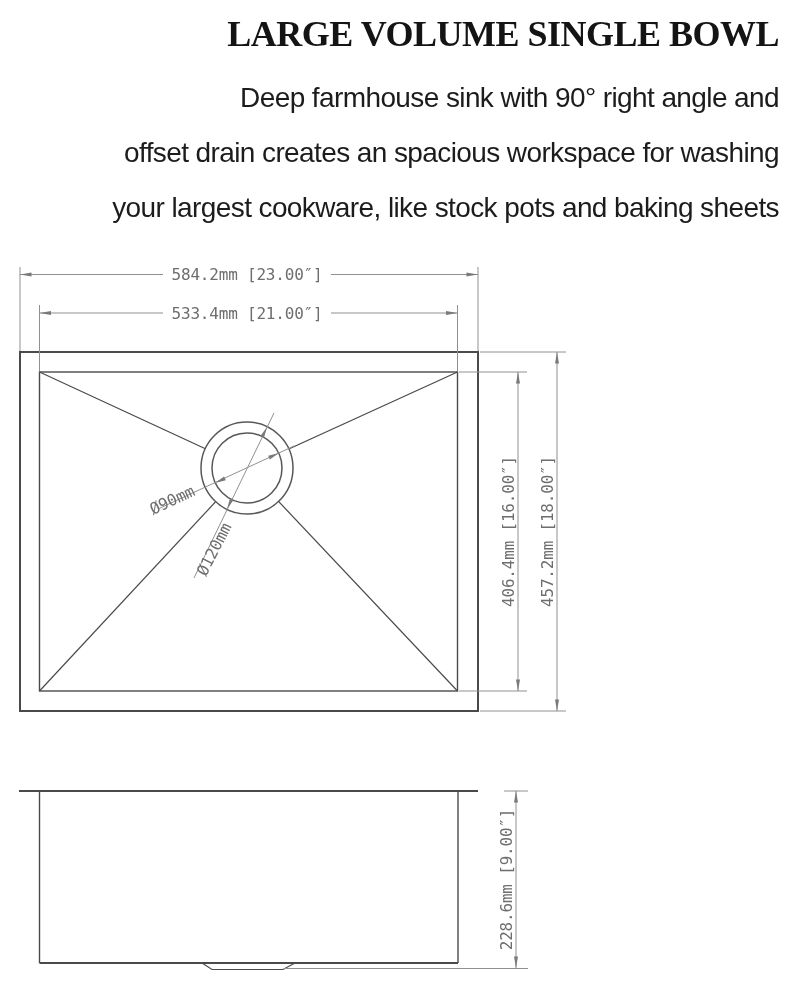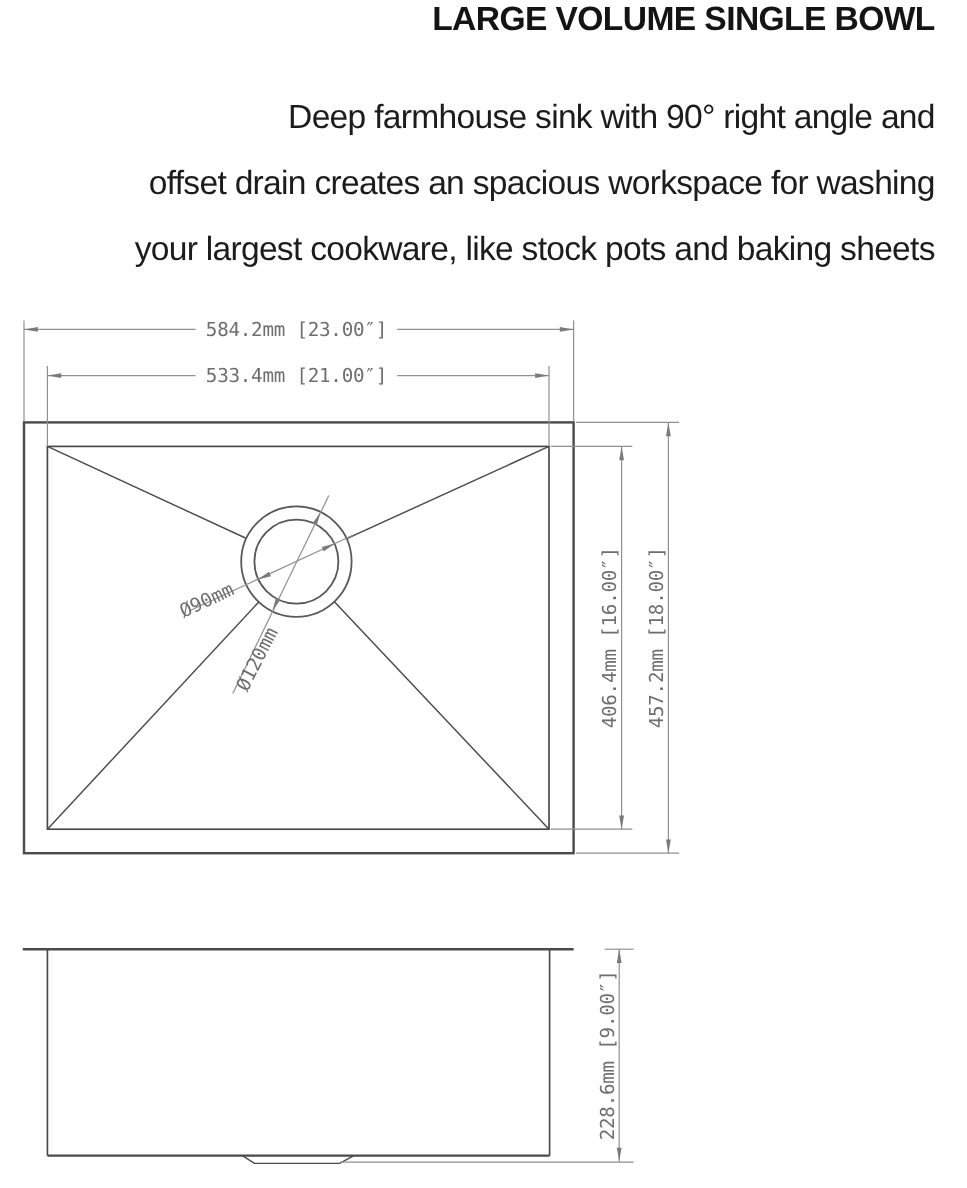--- a/index.html
+++ b/index.html
@@ -23,12 +23,13 @@
   }
   .title{
     position:absolute;
-    top:0;right:0;left:0;
-    font-size:28px;
+    top:13px;right:0;left:0;
+    font-size:36px;
     font-weight:bold;
     letter-spacing:-0.5px;
     color:var(--title);
     white-space:nowrap;
+    font-family:Liberation Serif, serif;
   }
   .desc-line{
     position:absolute;

